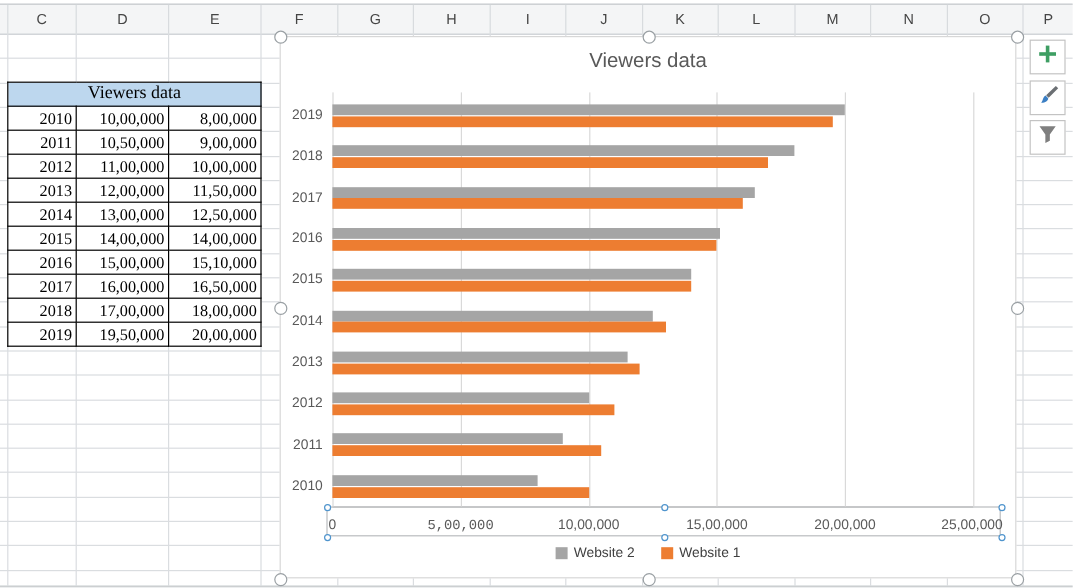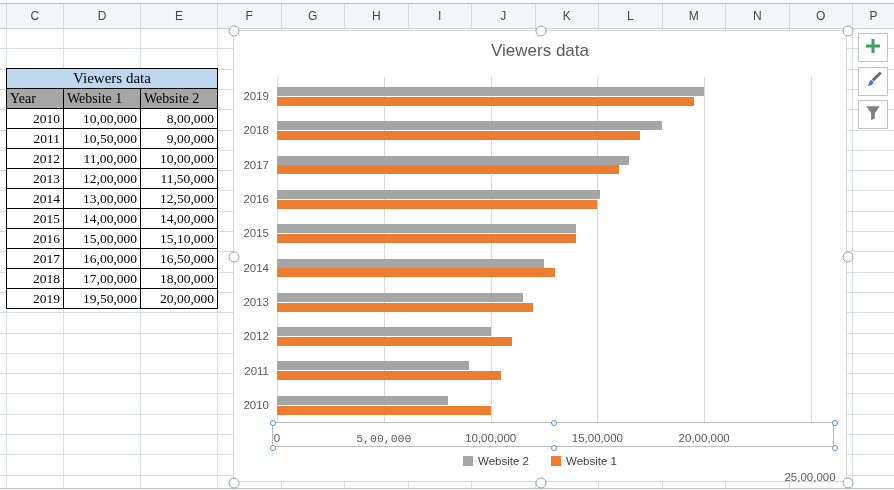--- a/index.html
+++ b/index.html
@@ -113,11 +113,6 @@
     <tbody>
       <tr>
           <td class="t-title" colspan="3">Viewers data</td>
-        </tr>
-      <tr>
-          <td class="t-head w-year">Year</td>
-          <td class="t-head w-site">Website 1</td>
-          <td class="t-head w-site">Website 2</td>
         </tr>
     <tr>
           <td class="t-num w-year">2010</td>

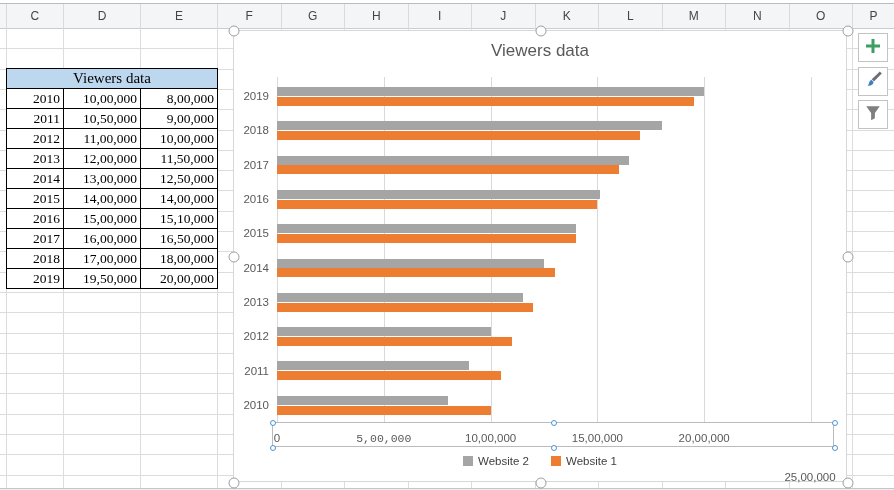--- a/index.html
+++ b/index.html
@@ -230,7 +230,7 @@
       <div class="tick" style="left: 256.6px;">10,00,000</div>
       <div class="tick" style="left: 363.4px;">15,00,000</div>
       <div class="tick" style="left: 470.2px;">20,00,000</div>
-      <div class="tick" style="left: 576px; margin-top: 39px;">25,00,000</div>
+      <div class="tick" style="left: 576px;">25,00,000</div>
       <div class="sel-handle" style="left: 0px; top: 0px;"></div>
       <div class="sel-handle" style="left: 307px; top: 0px;"></div>
       <div class="sel-handle" style="left: 614px; top: 0px;"></div>

